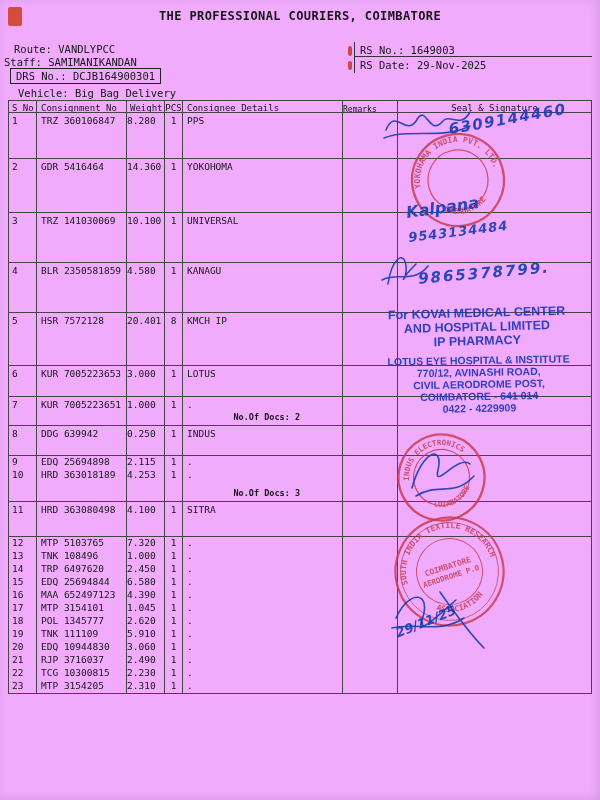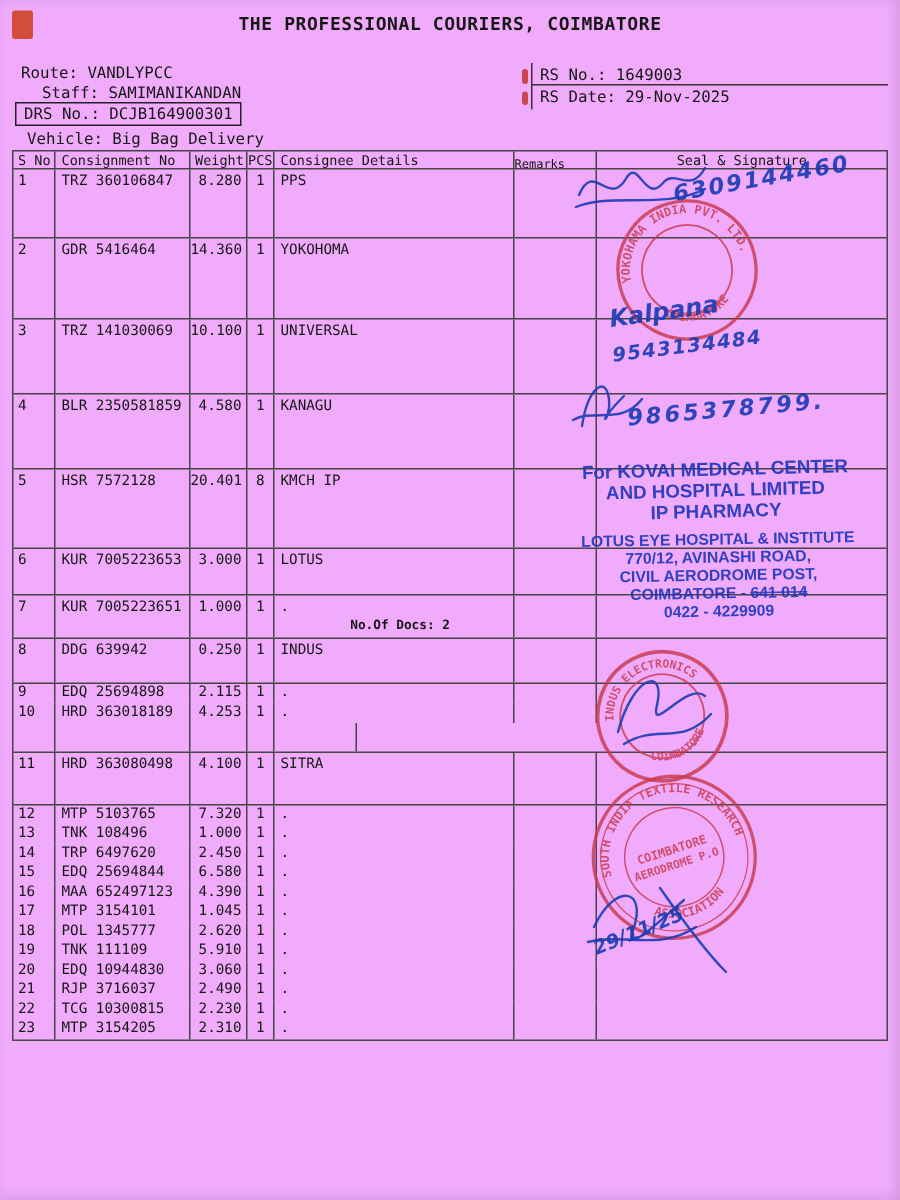--- a/index.html
+++ b/index.html
@@ -16,7 +16,7 @@
   .subtitle { top:24px; left:0; width:100%; text-align:center; font-size:12px; font-weight:bold; }
   .info { font-size:10.5px; white-space:nowrap; }
   .i-route { left:14px; top:43px; }
-  .i-staff { left:28px; top:56px; }
+  .i-staff { left:4px; top:56px; }
   .drs-box { left:10px; top:68px; border:1px solid #222; padding:1px 5px; font-size:10.5px; }
   .i-vehicle { left:18px; top:87px; }
   .i-rsno { left:360px; top:44px; }

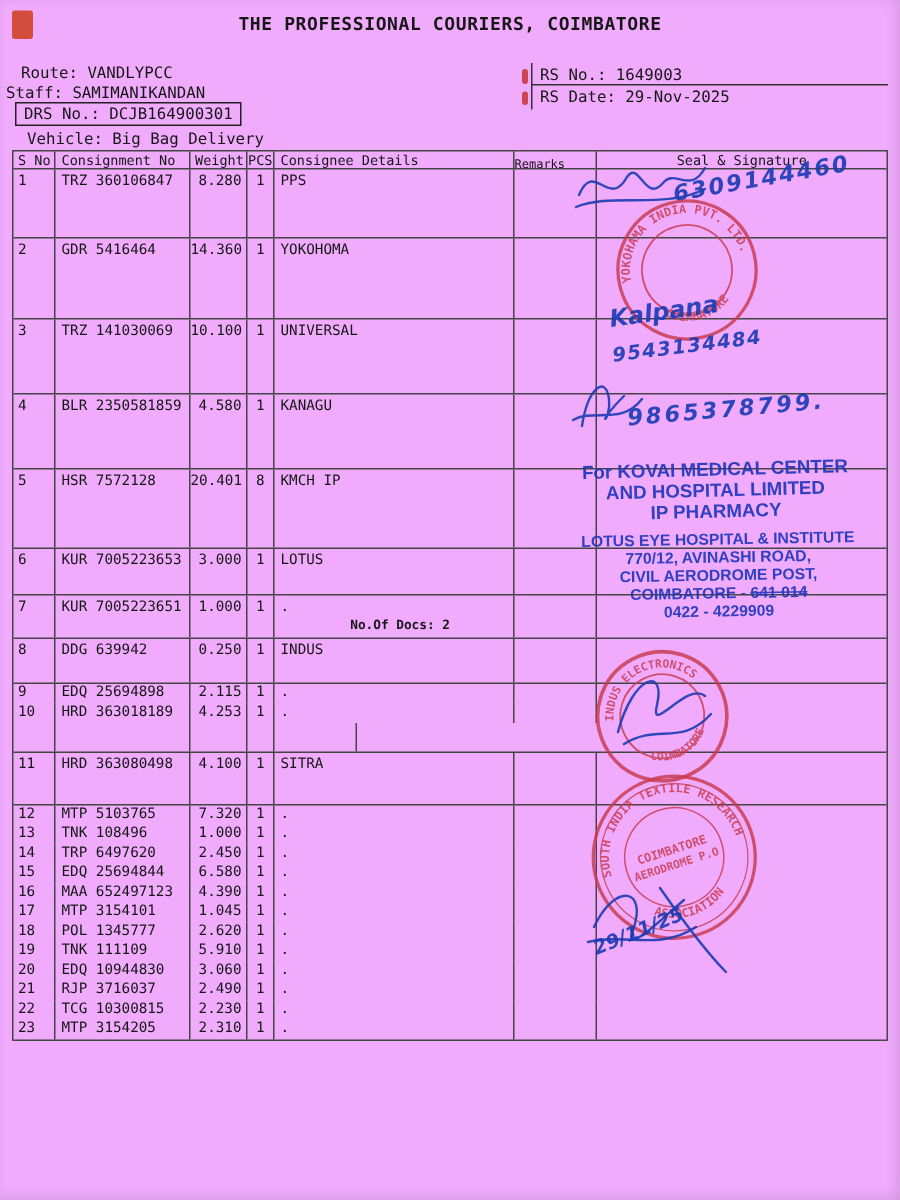--- a/index.html
+++ b/index.html
@@ -44,7 +44,7 @@
   .cell { overflow:hidden; padding-top:2px; }
   .c-sno  { width:27px;  padding-left:3px; }
   .c-con  { width:90px;  border-left:1px solid #454545; padding-left:4px; }
-  .c-wt   { width:38px;  border-left:1px solid #454545; text-align:right; padding-right:3px; }
+  .c-wt   { width:38px;  border-left:1px solid #454545; padding-right:3px; }
   .c-pcs  { width:18px;  border-left:1px solid #454545; text-align:center; }
   .c-cd   { width:160px; border-left:1px solid #454545; padding-left:4px; position:relative; }
   .c-rem  { width:35px;  border-left:1px solid #454545; }

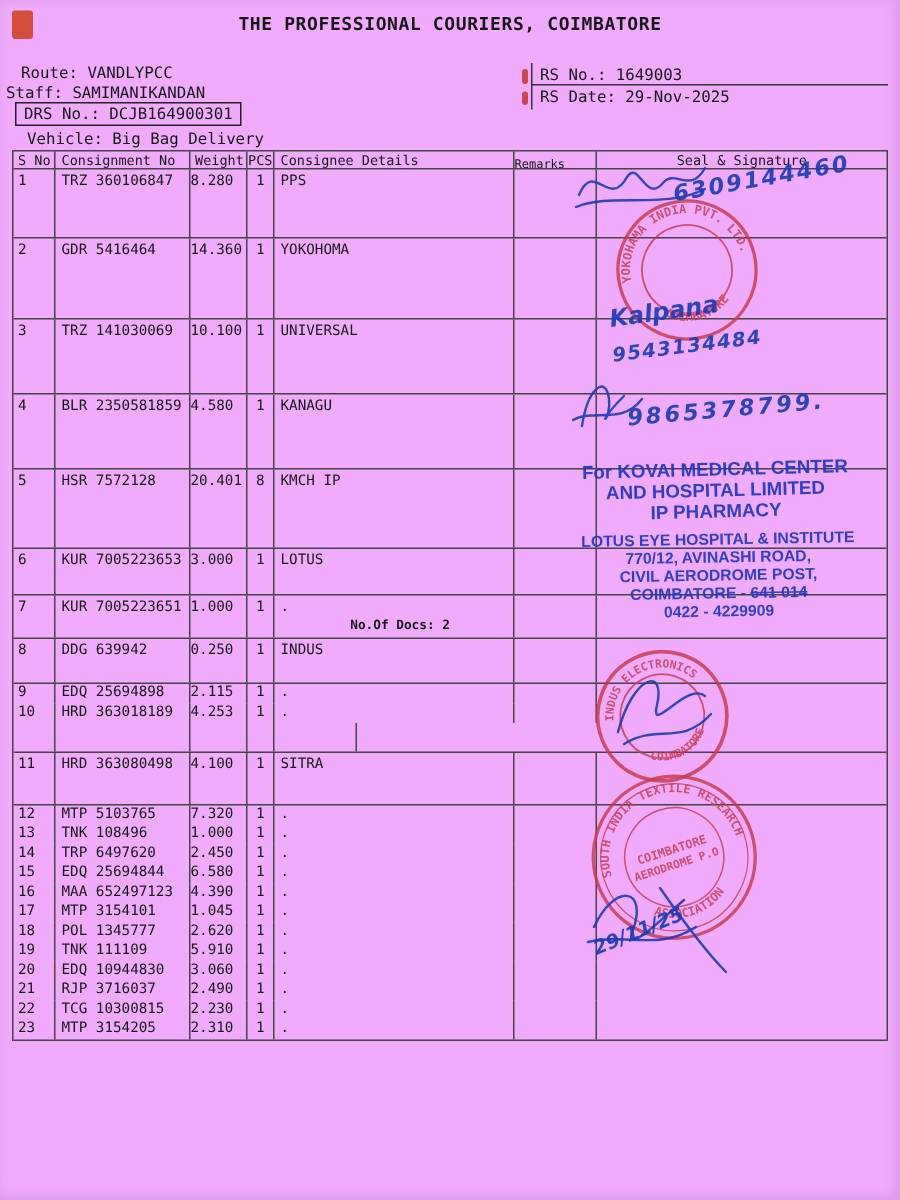--- a/index.html
+++ b/index.html
@@ -230,6 +230,9 @@
         <div class="cell c-con"></div>
         <div class="cell c-wt"></div>
         <div class="cell c-pcs"></div>
+        <div class="cell c-cd">
+          <span class="docs-note">No.Of Docs: 3</span>
+        </div>
         <div class="cell c-rem"></div>
         <div class="cell c-seal"></div>
       </div>

